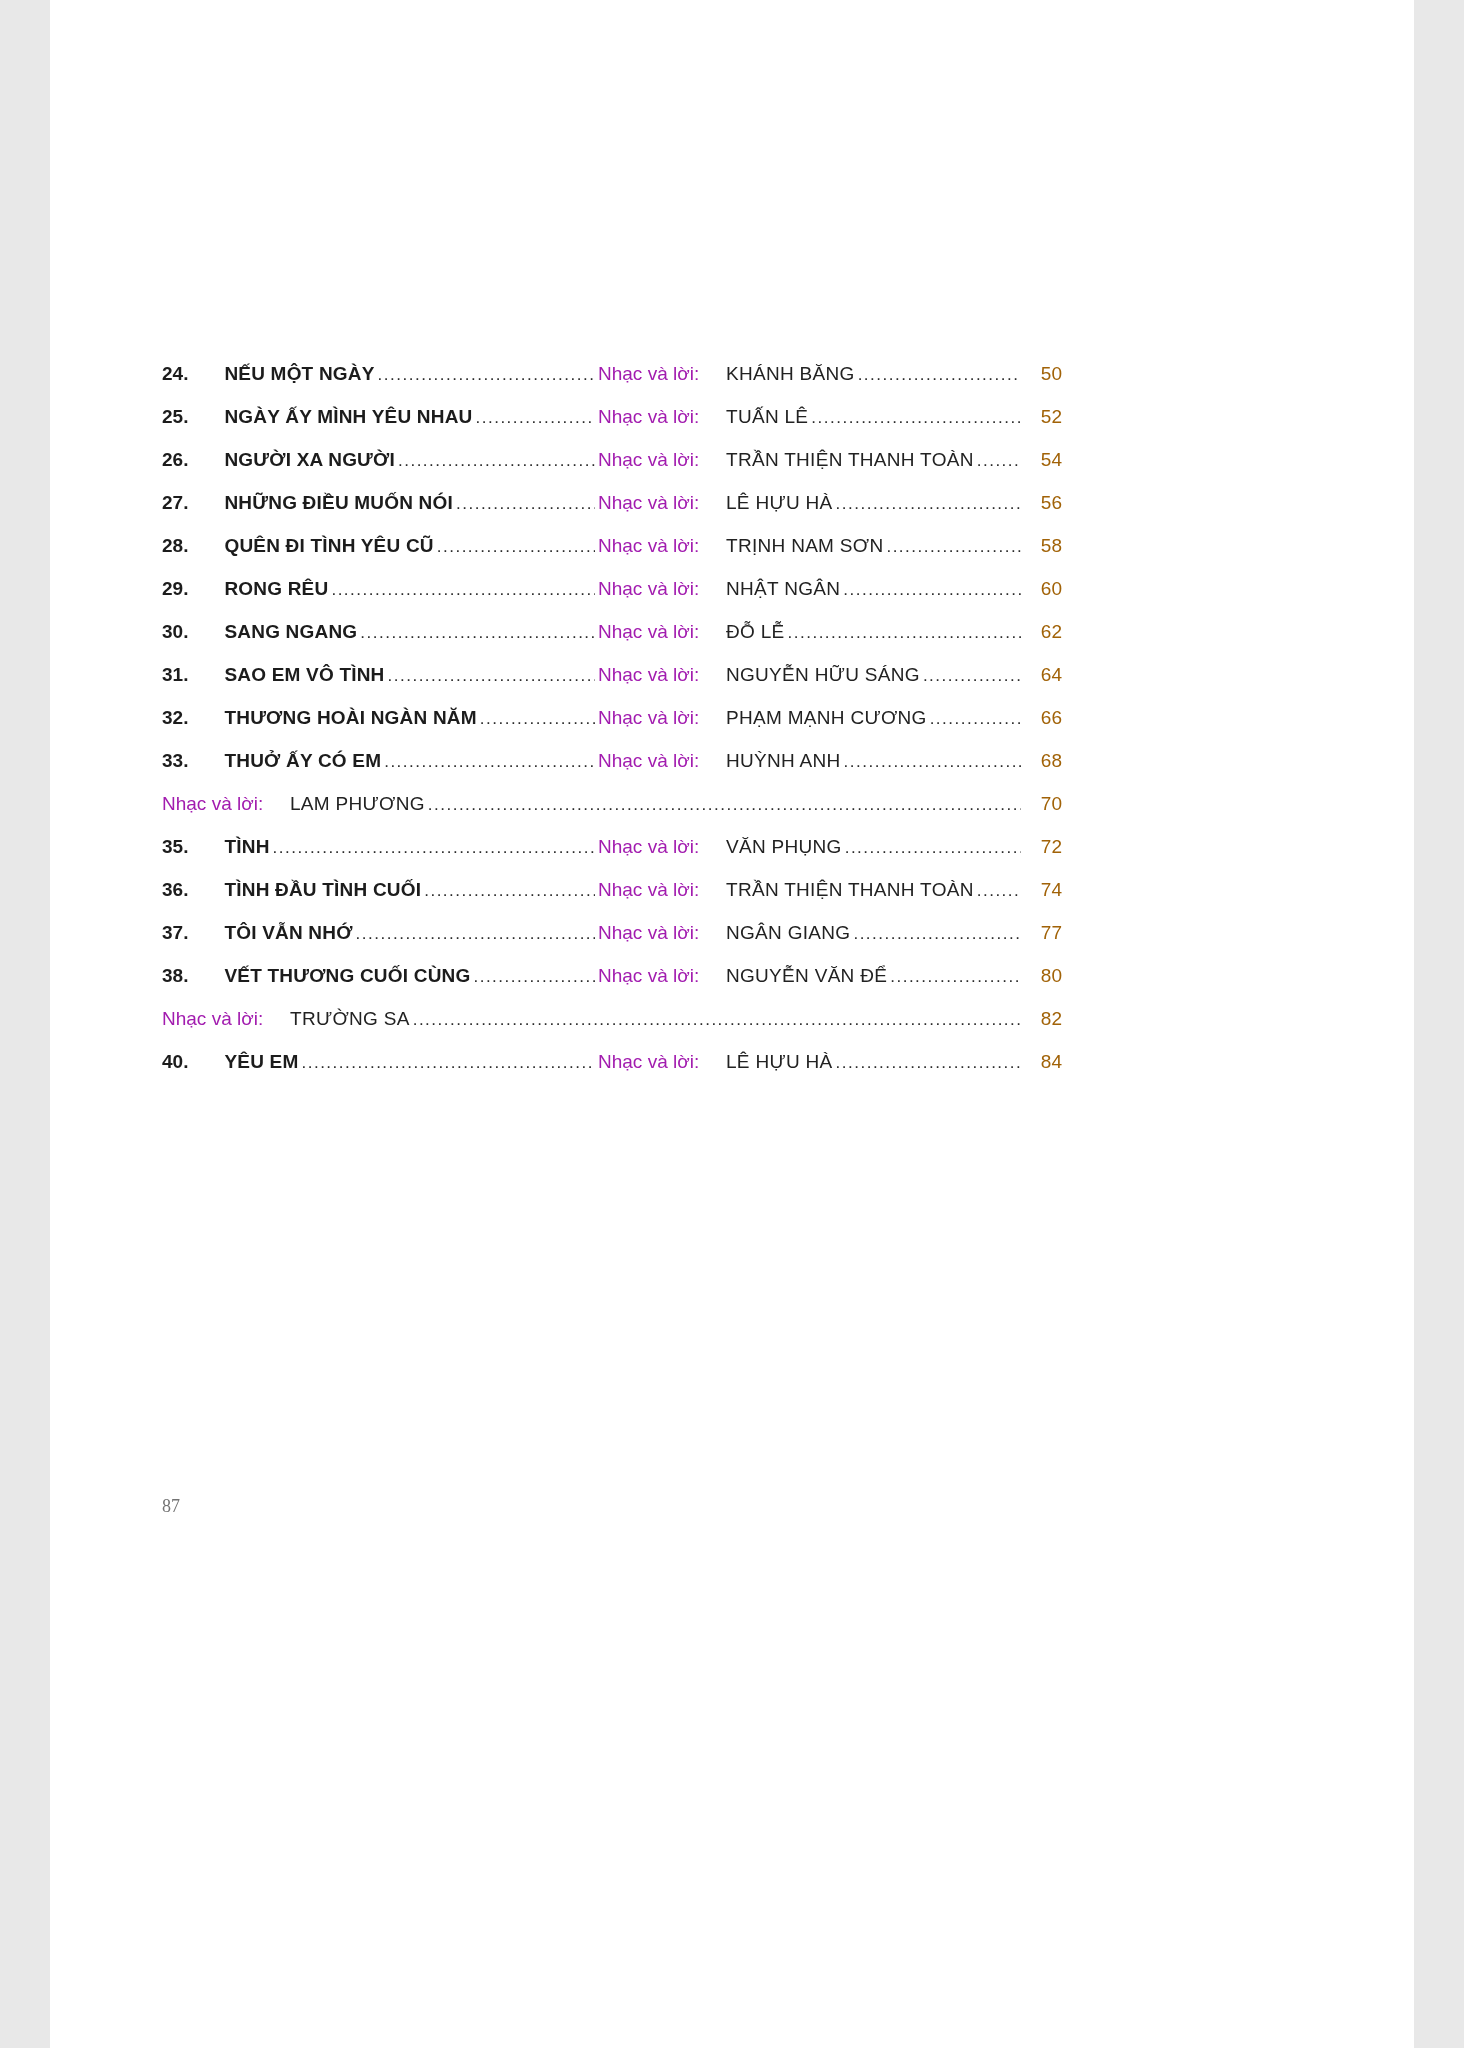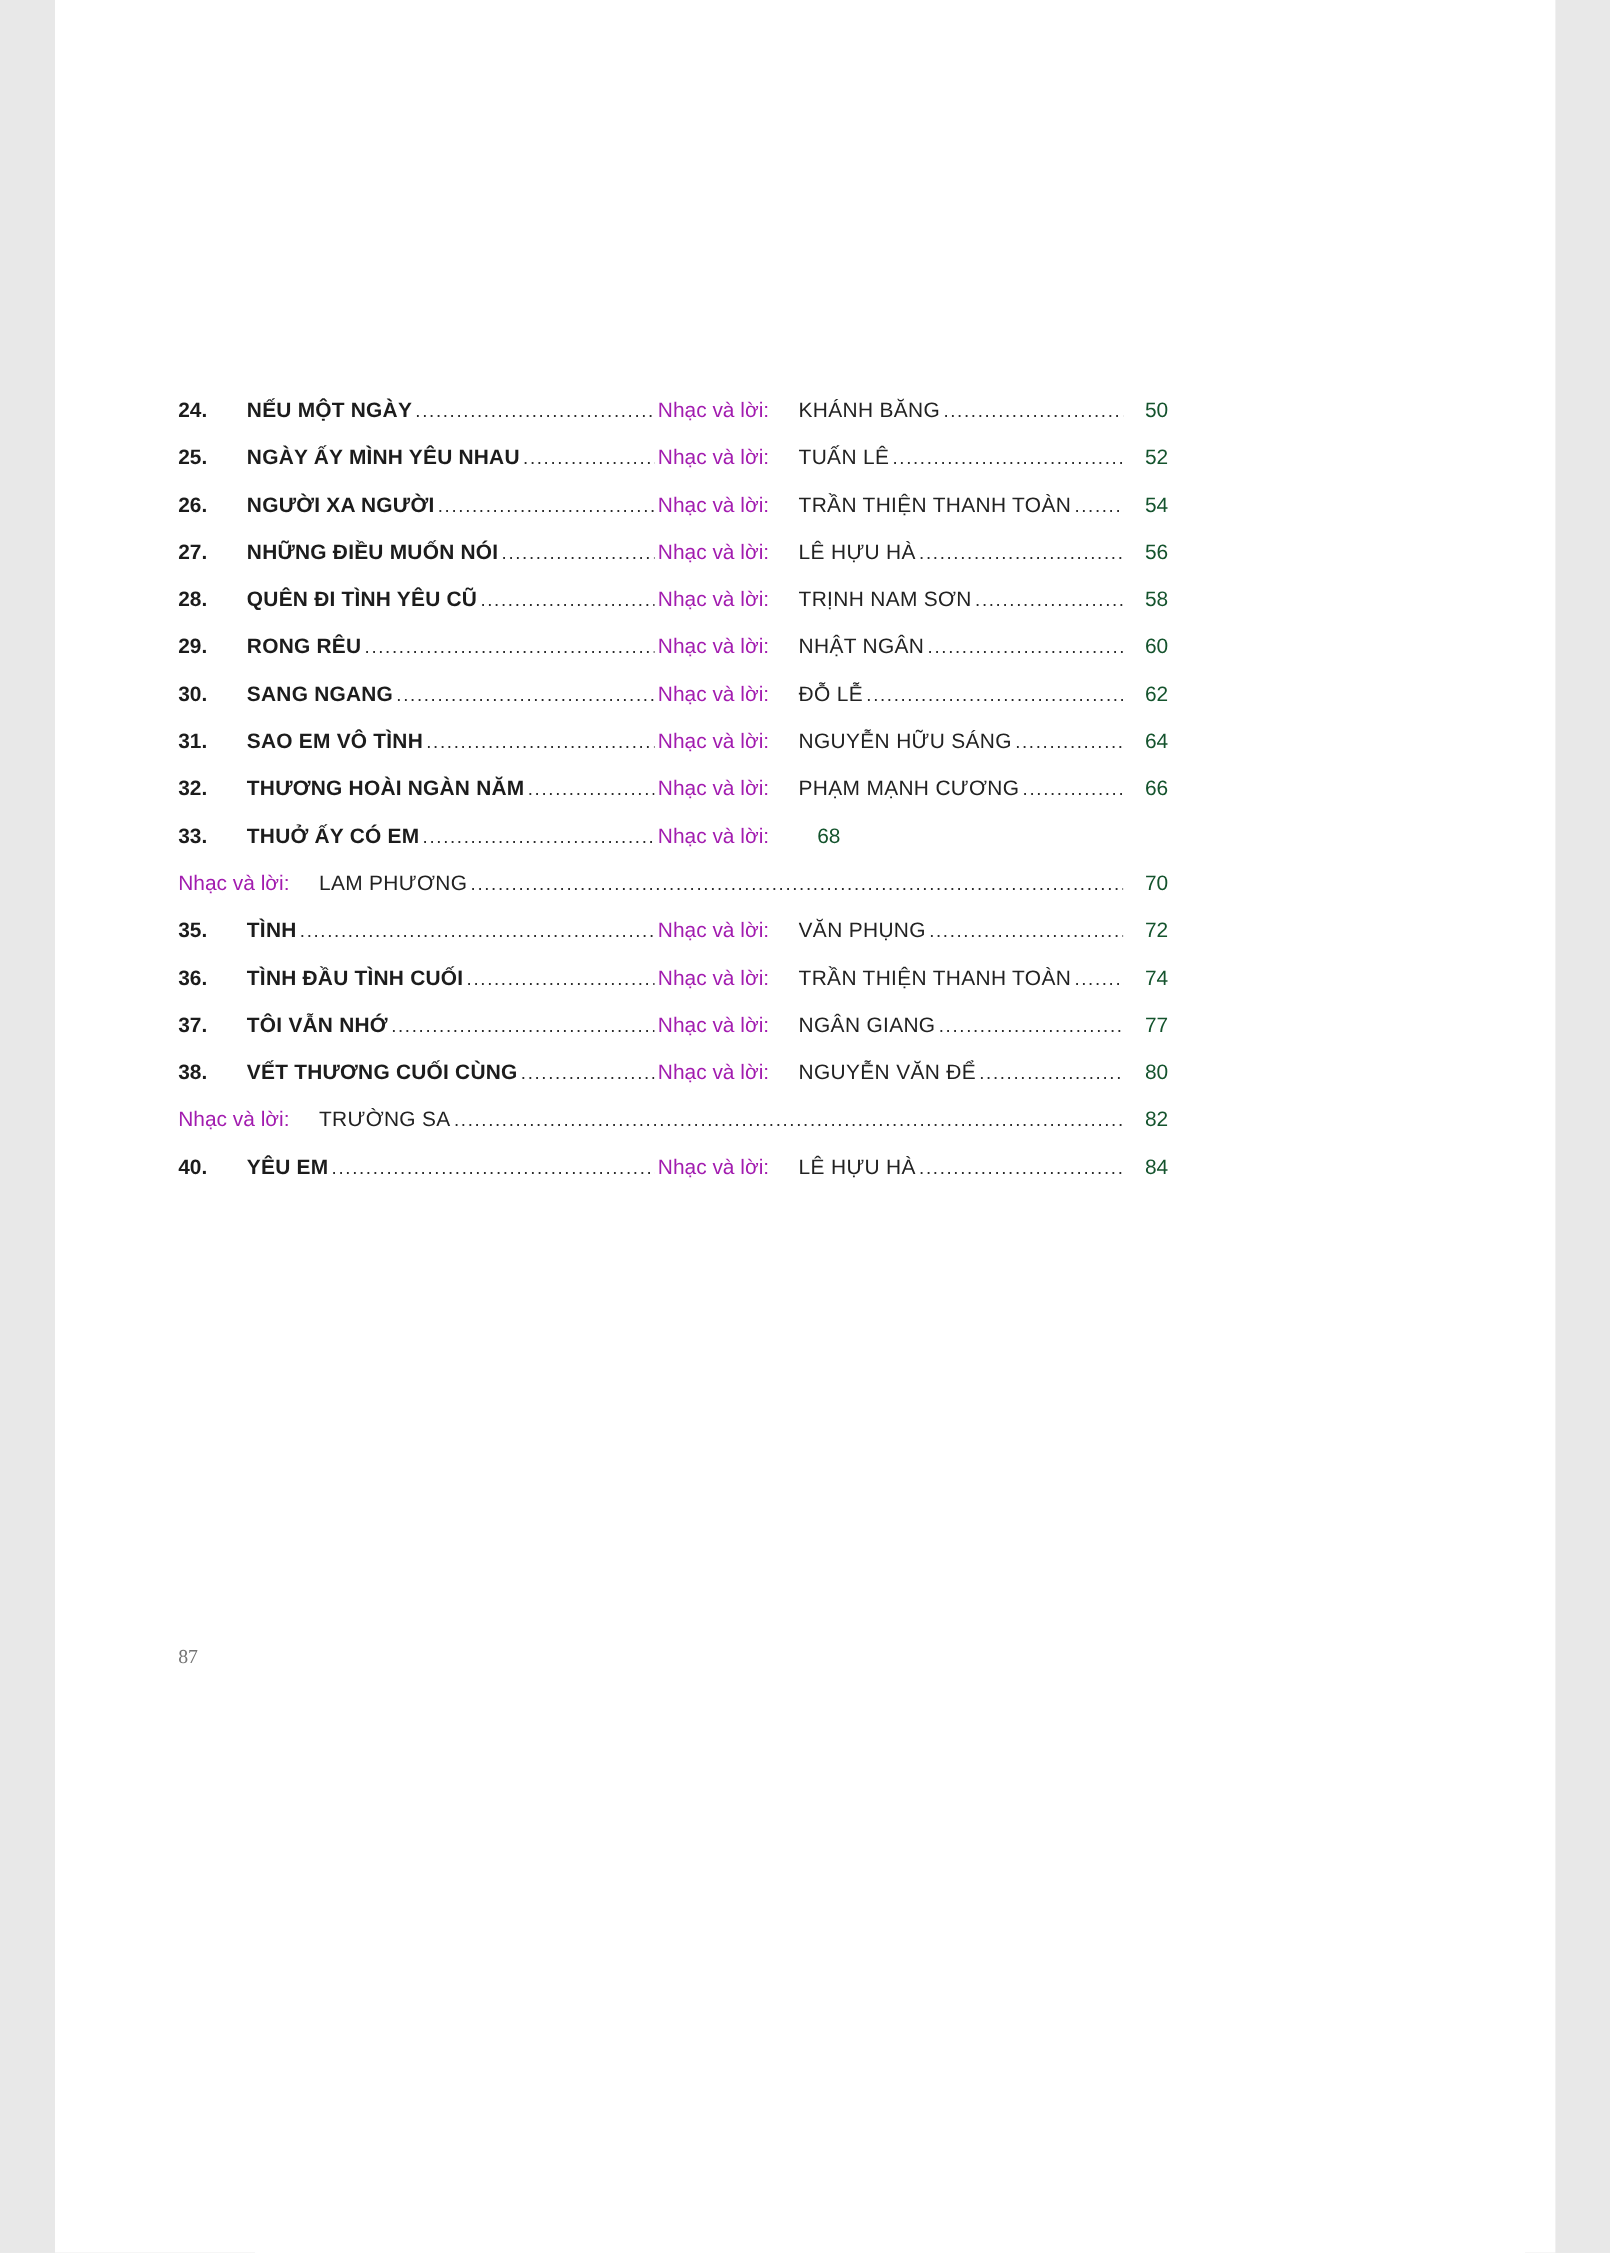--- a/index.html
+++ b/index.html
@@ -77,7 +77,7 @@
     width: 38px;
     text-align: right;
     white-space: nowrap;
-    color: #14532d;
+    color: #a16207;
   }
   .footer-pagenum {
     position: absolute;

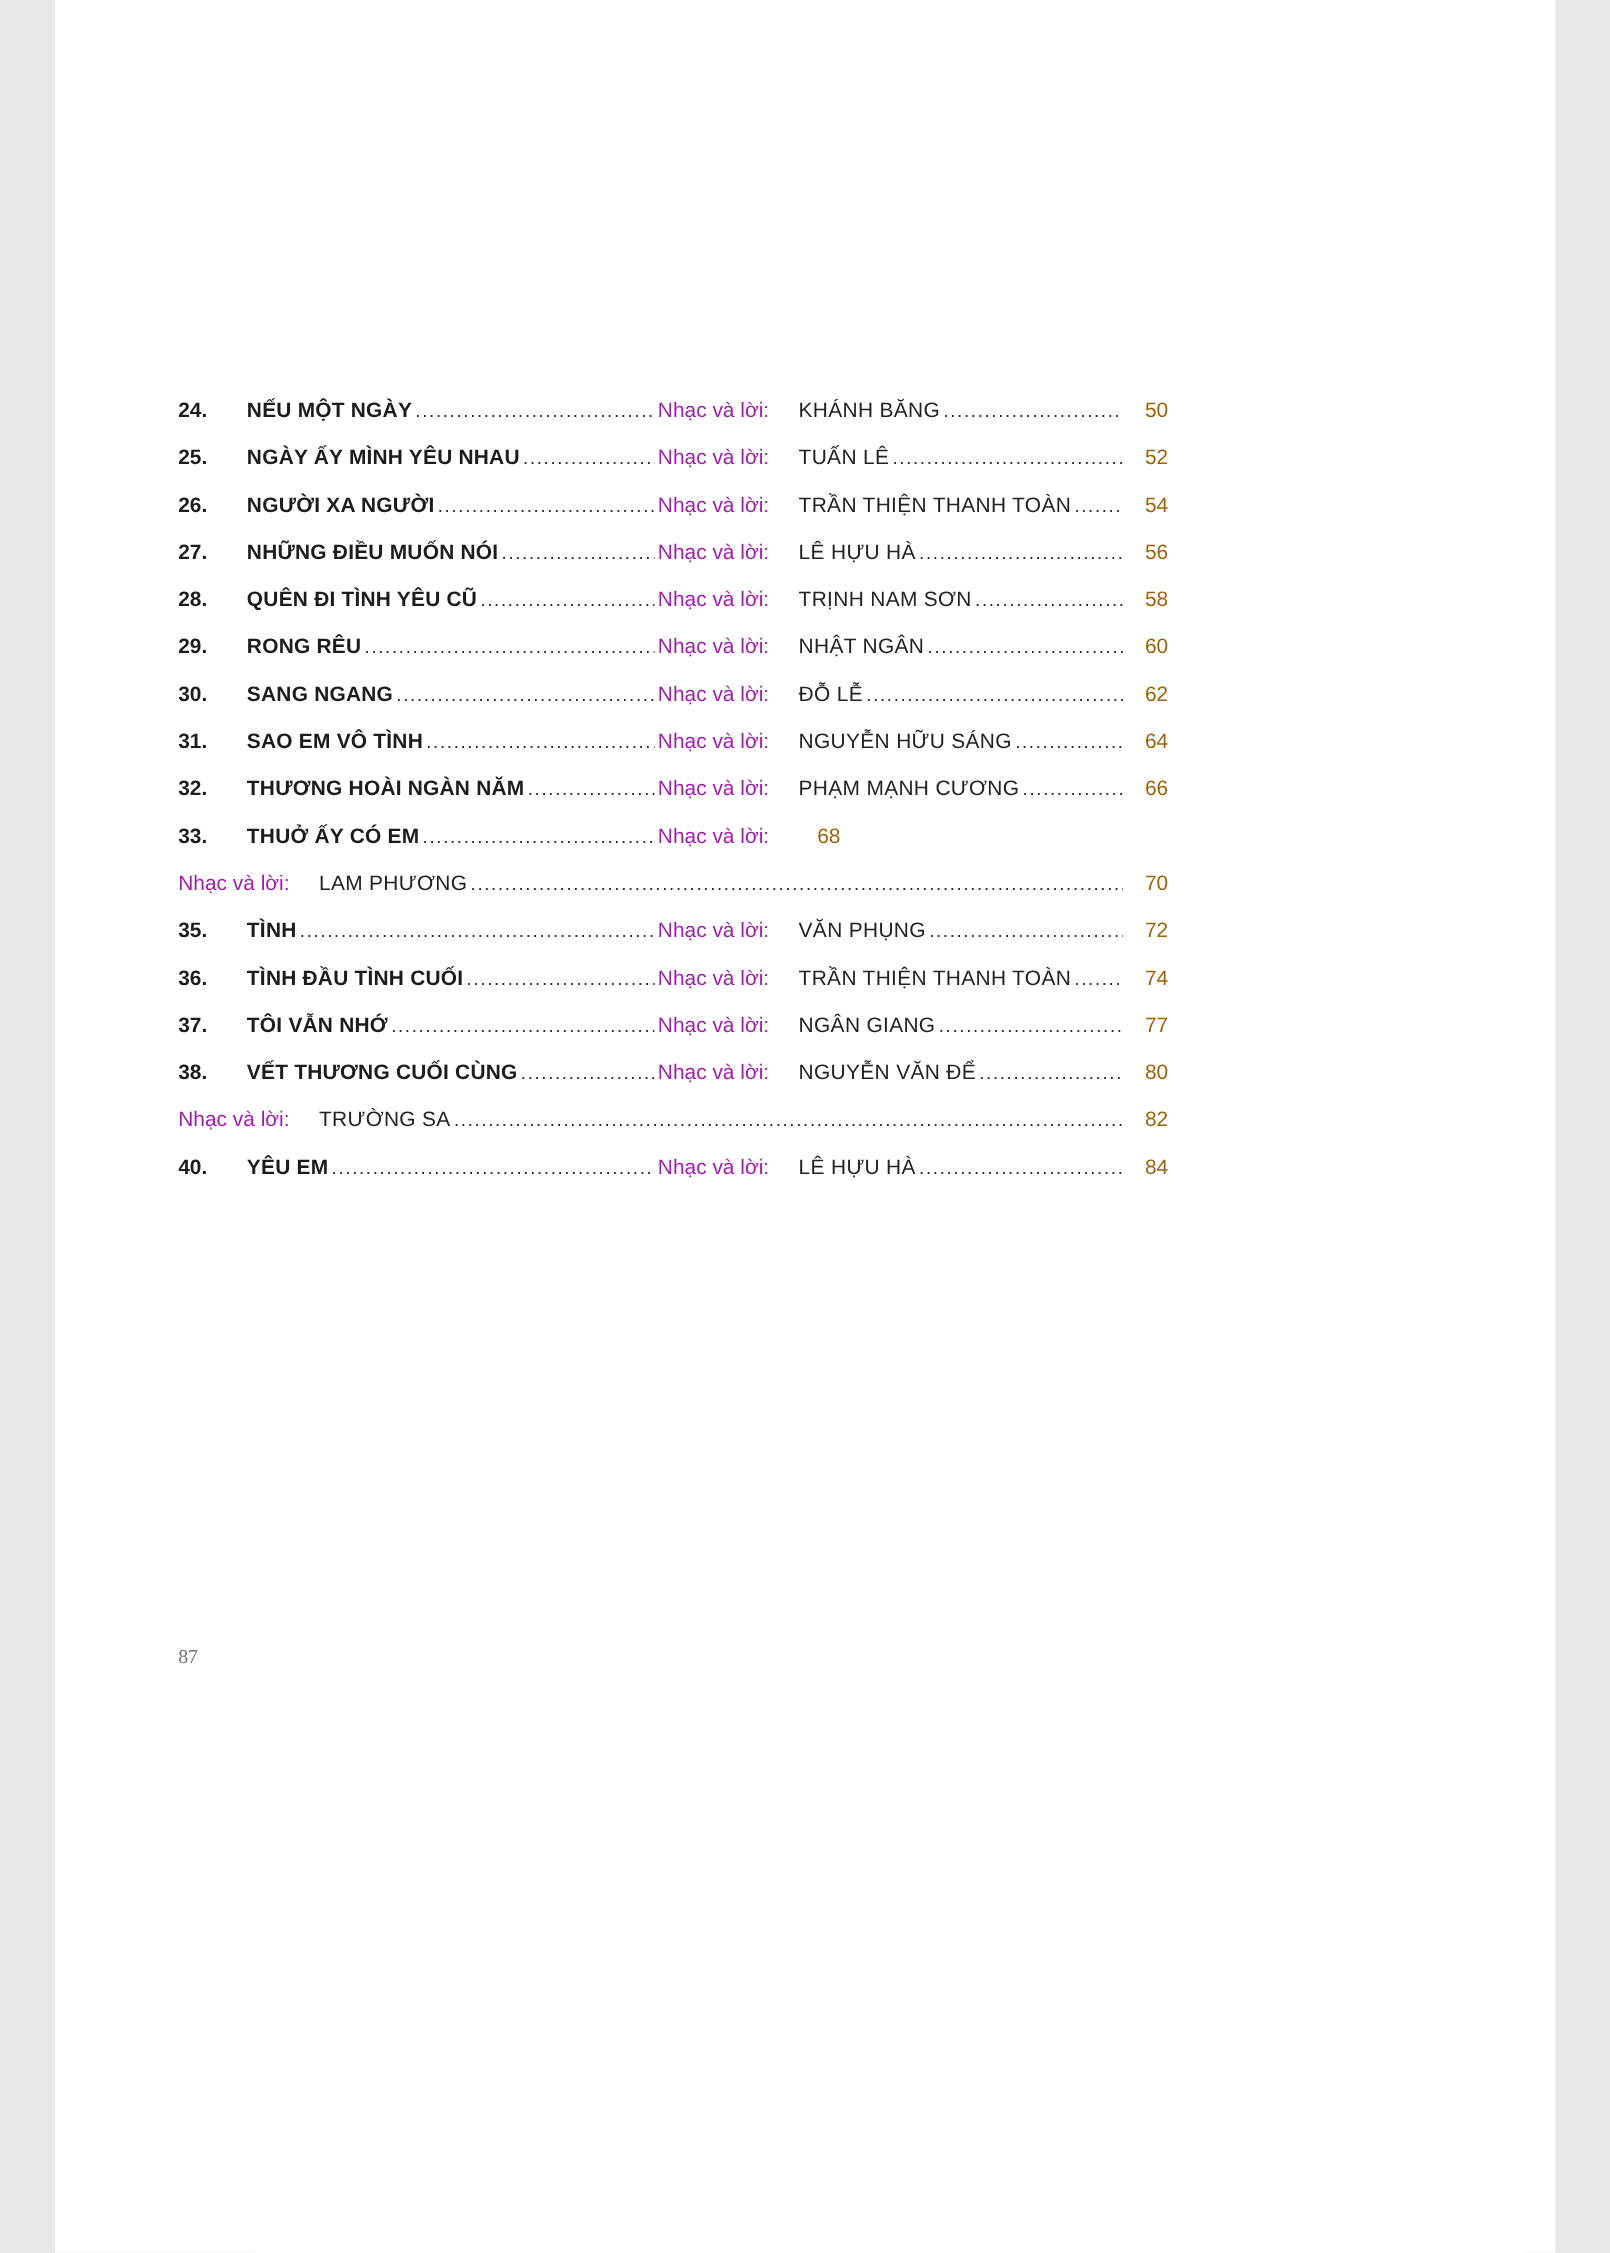--- a/index.html
+++ b/index.html
@@ -228,6 +228,10 @@
       <span class="leader"></span>
     </span>
     <span class="ml-label">Nhạc và lời:</span>
+    <span class="author-cell">
+      <span class="entry-author">HUỲNH ANH</span>
+      <span class="leader"></span>
+    </span>
     <span class="page-col">68</span>
   </div>
 

